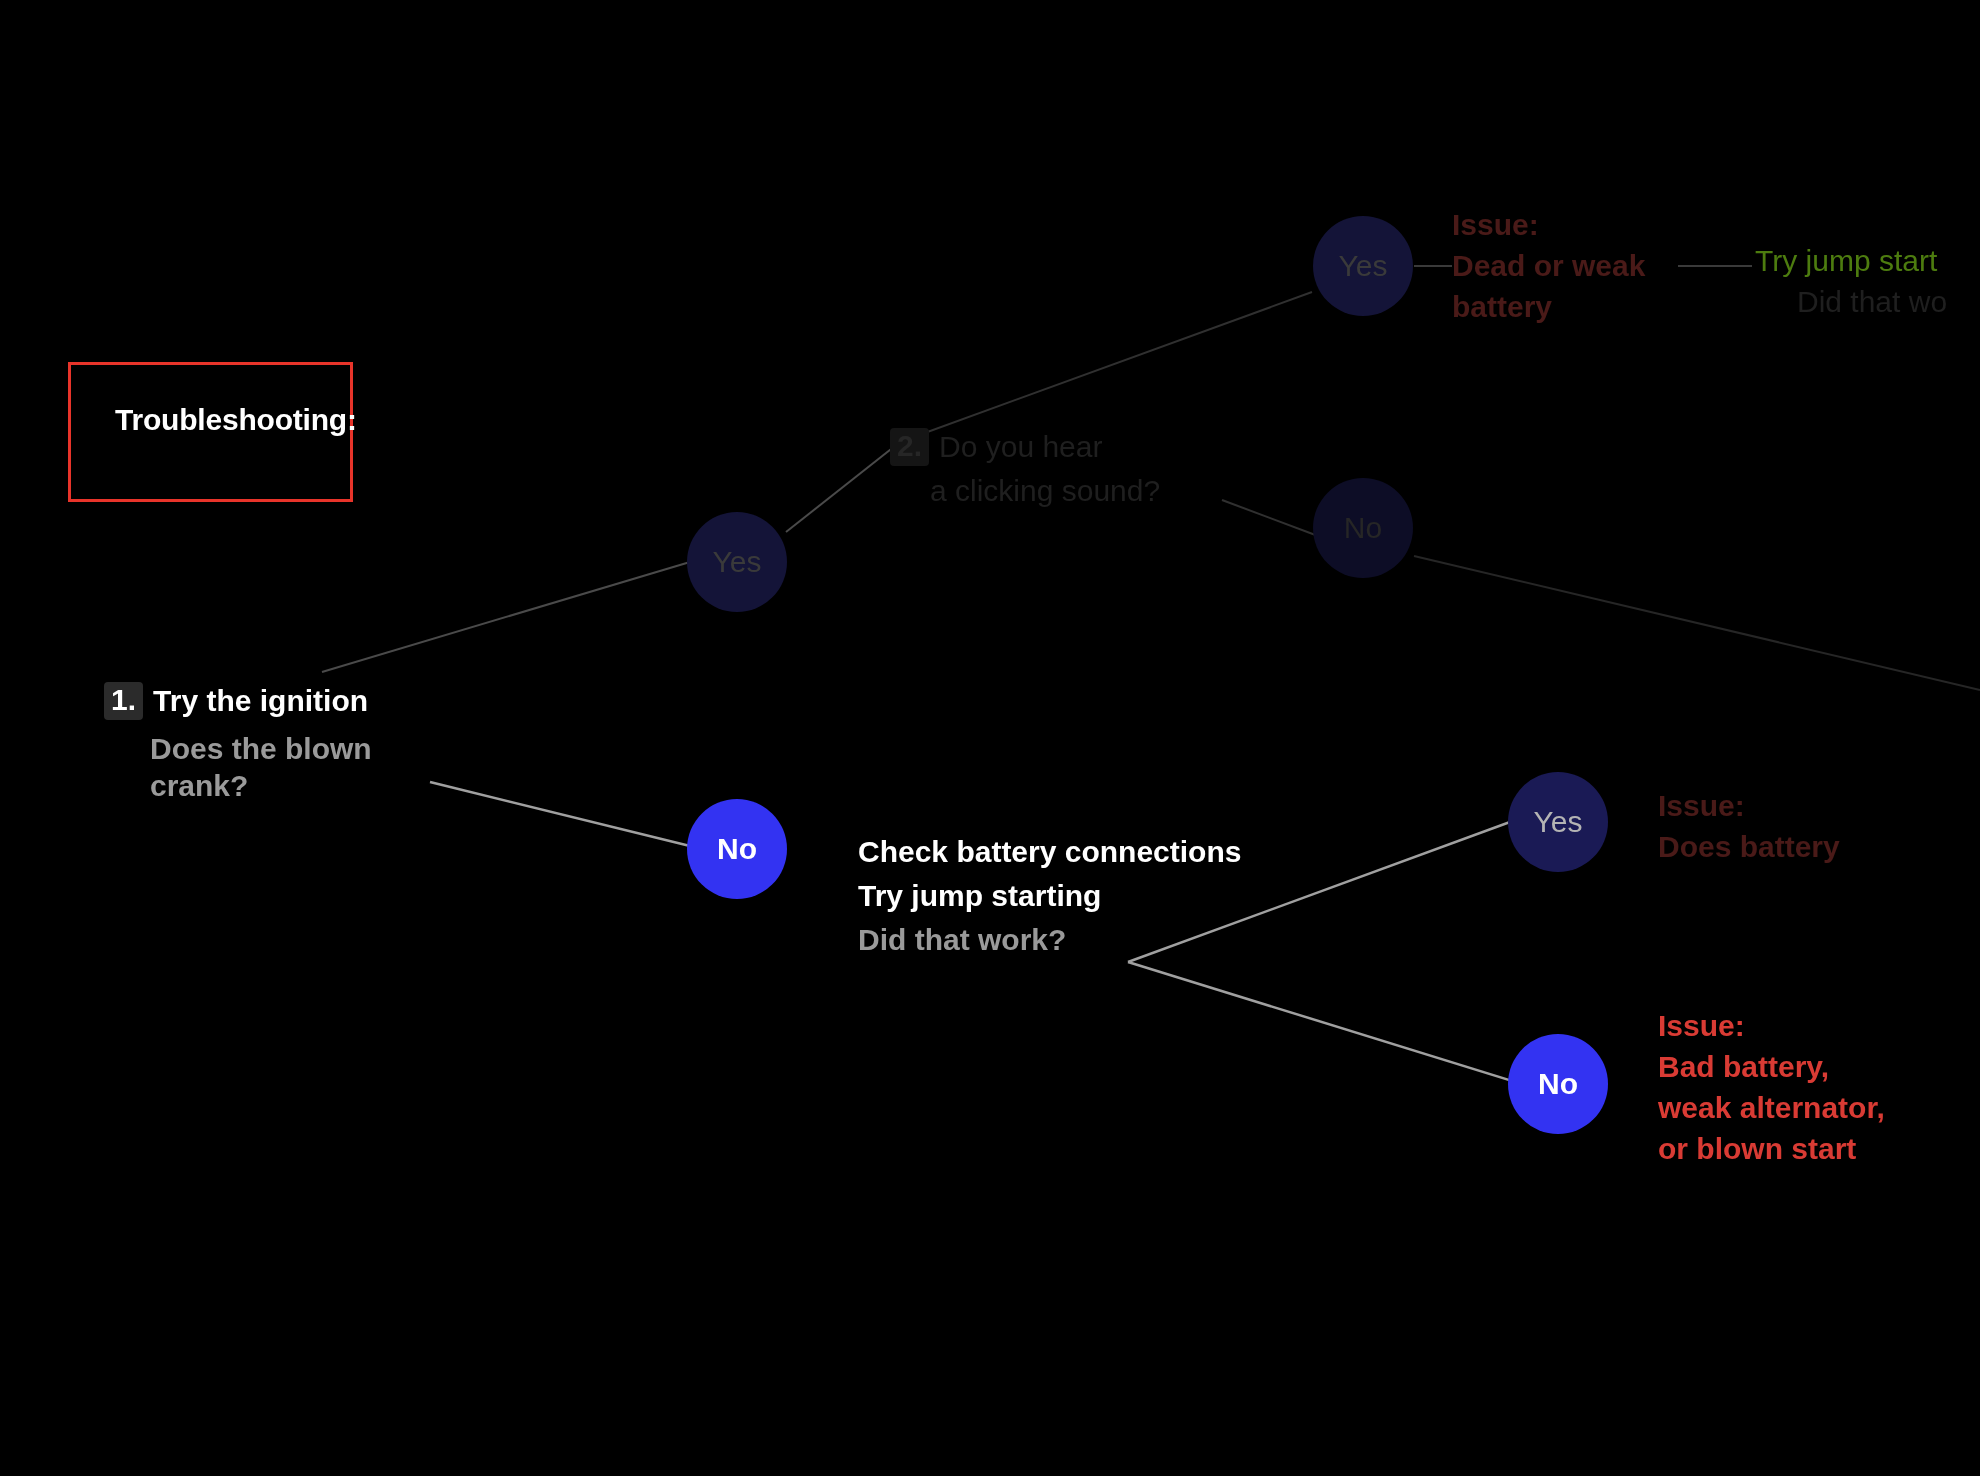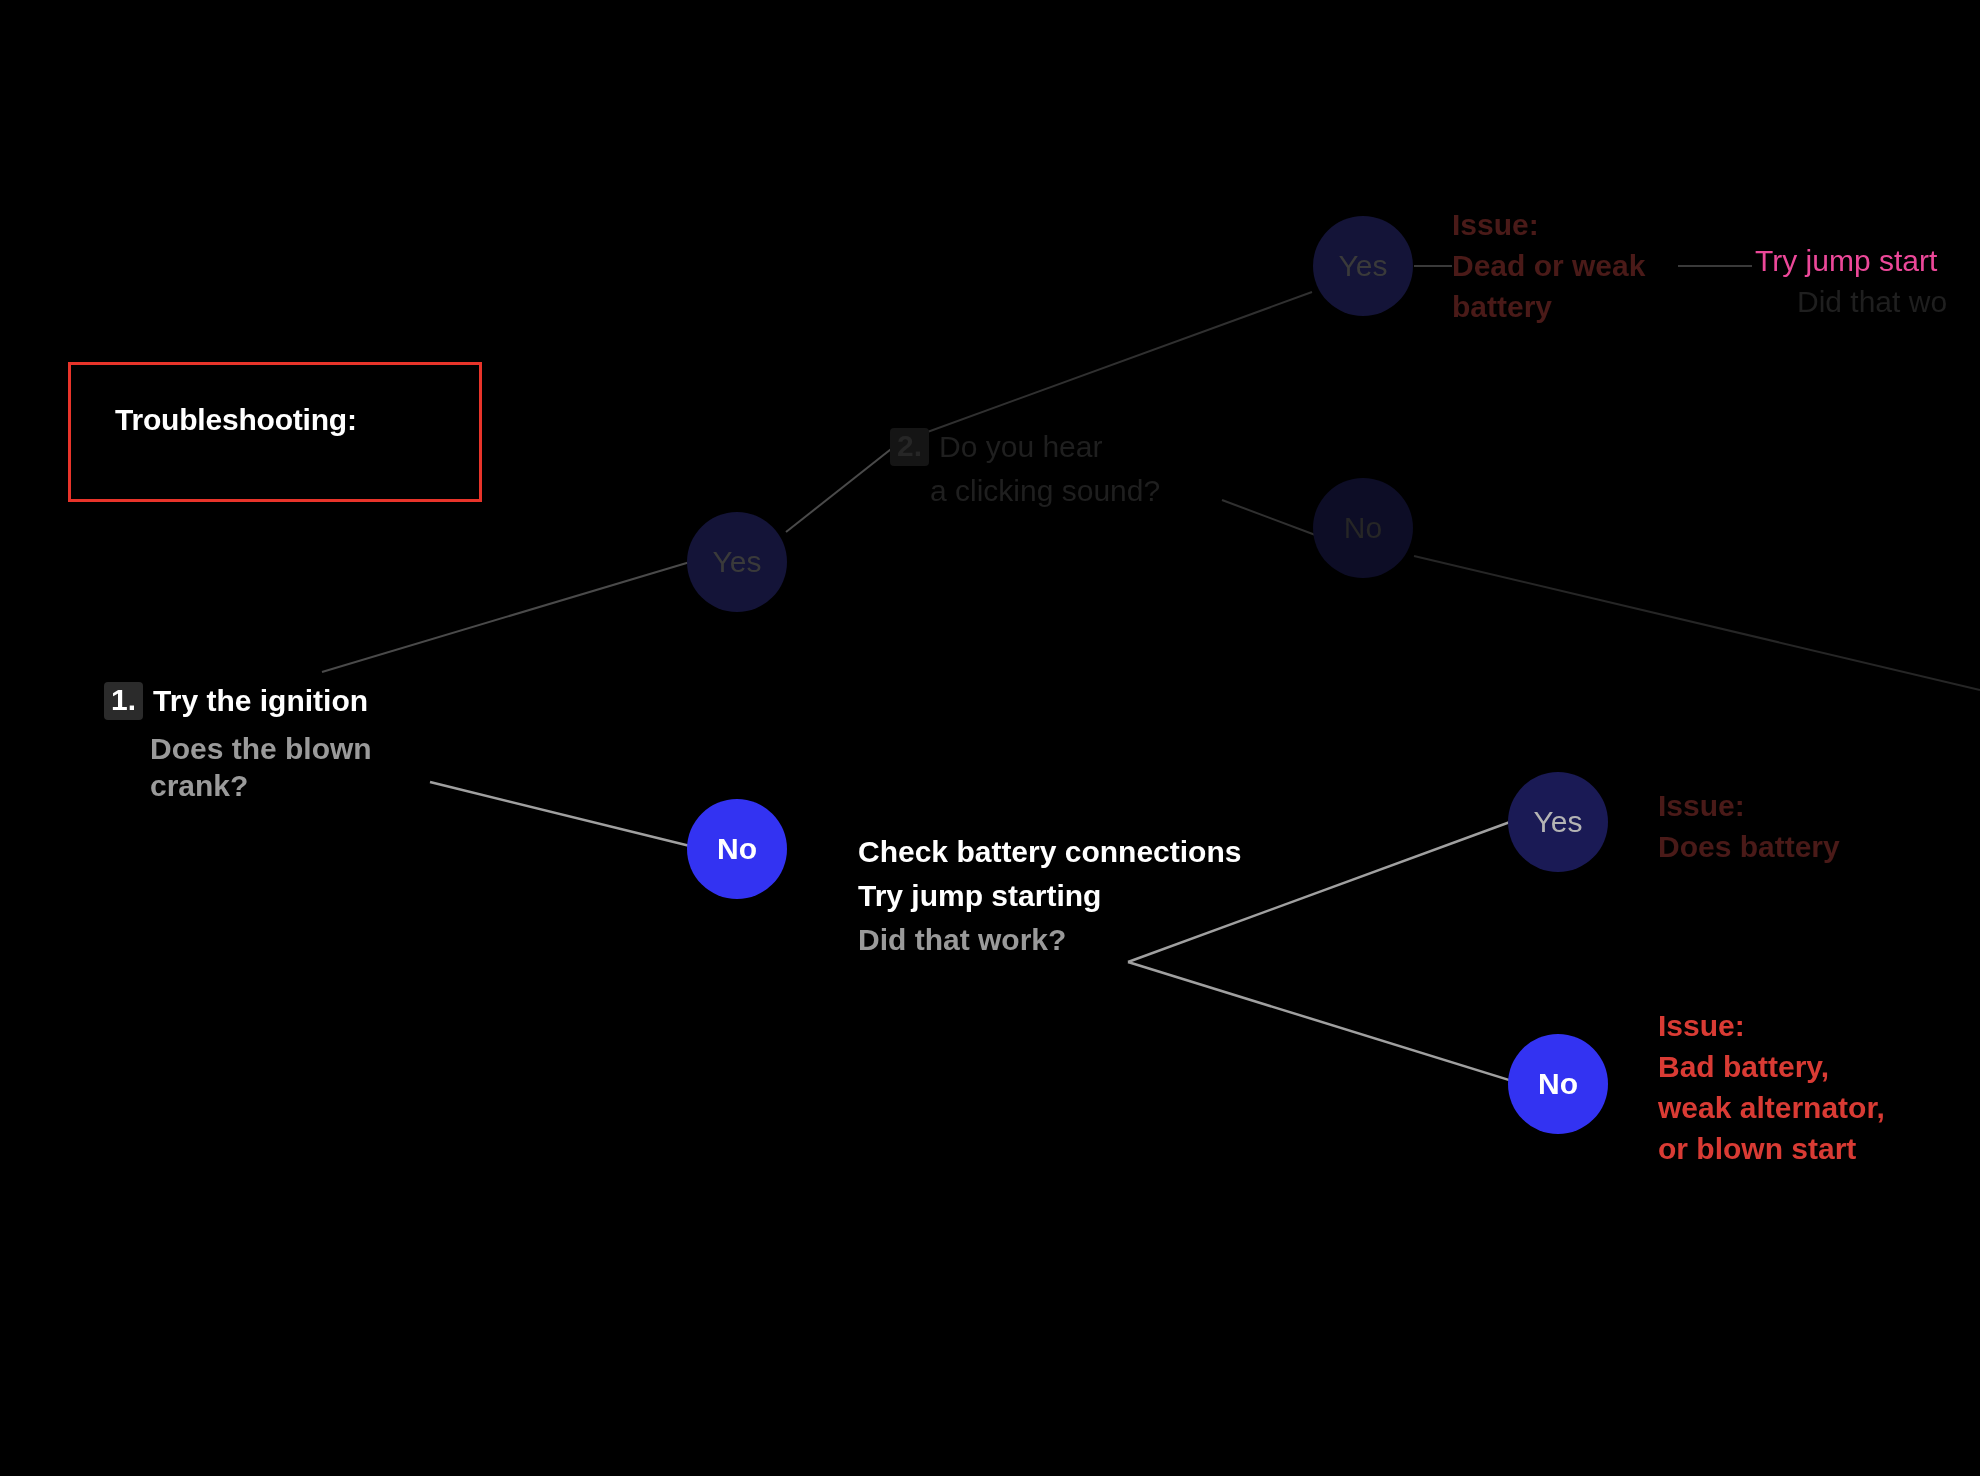--- a/index.html
+++ b/index.html
@@ -136,7 +136,7 @@
   .advice-dim .a-line {
     font-size: 30px;
     font-weight: normal;
-    color: #ec4899;
+    color: #4d7c0f;
     line-height: 1.37;
   }
   .advice-dim .a-q {

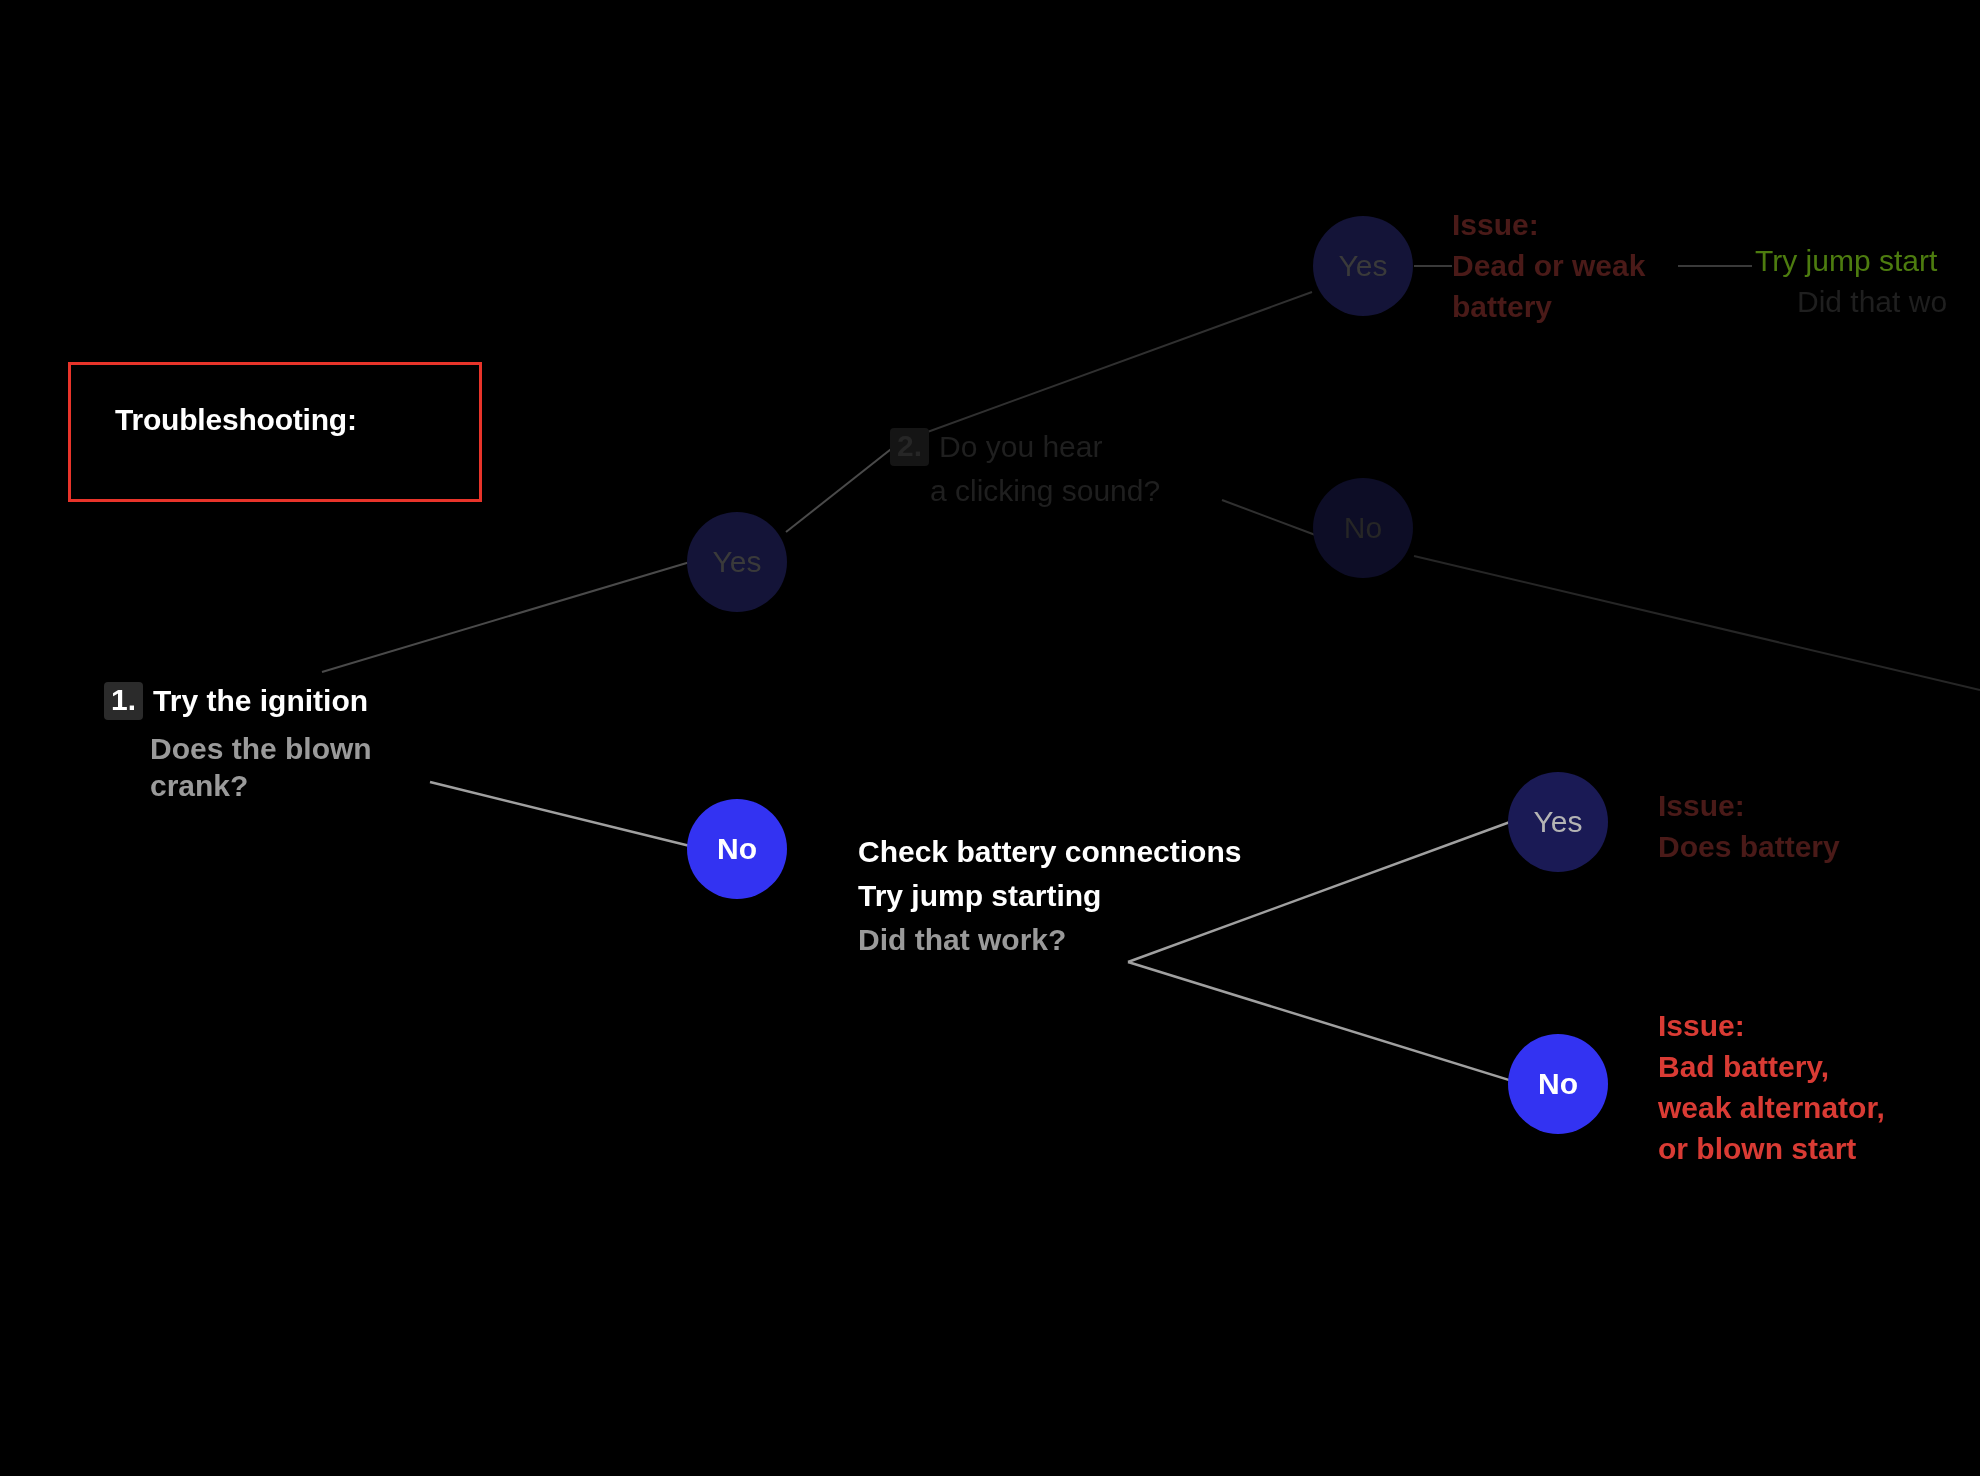--- a/index.html
+++ b/index.html
@@ -38,7 +38,7 @@
     position: absolute;
     left: 68px;
     top: 362px;
-    width: 414px;
+    width: 285px;
     height: 140px;
     border: 3px solid #E8342A;
     box-sizing: border-box;

